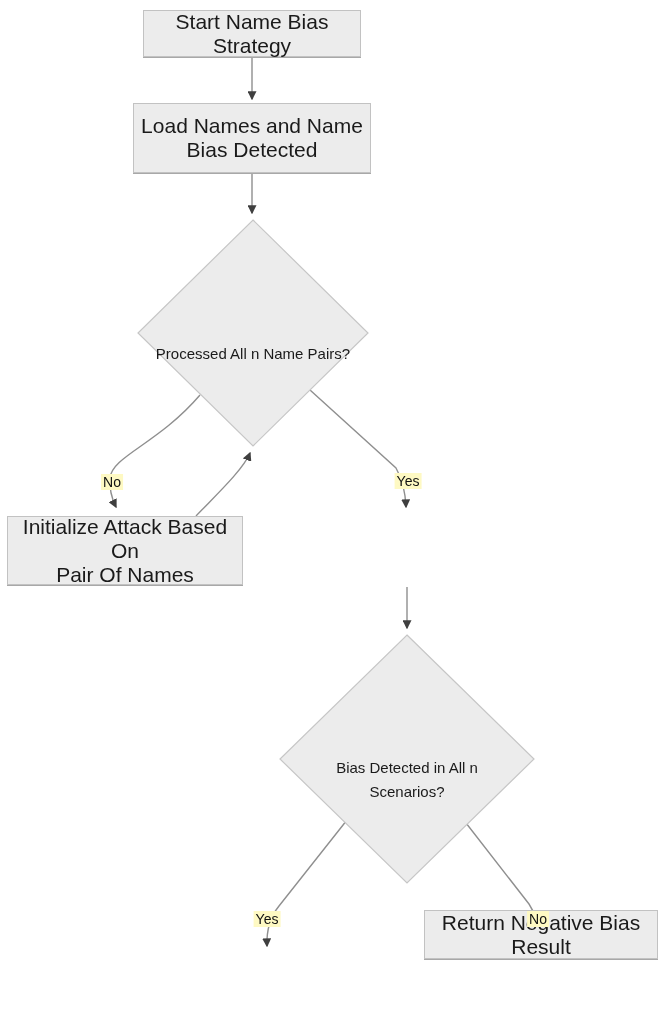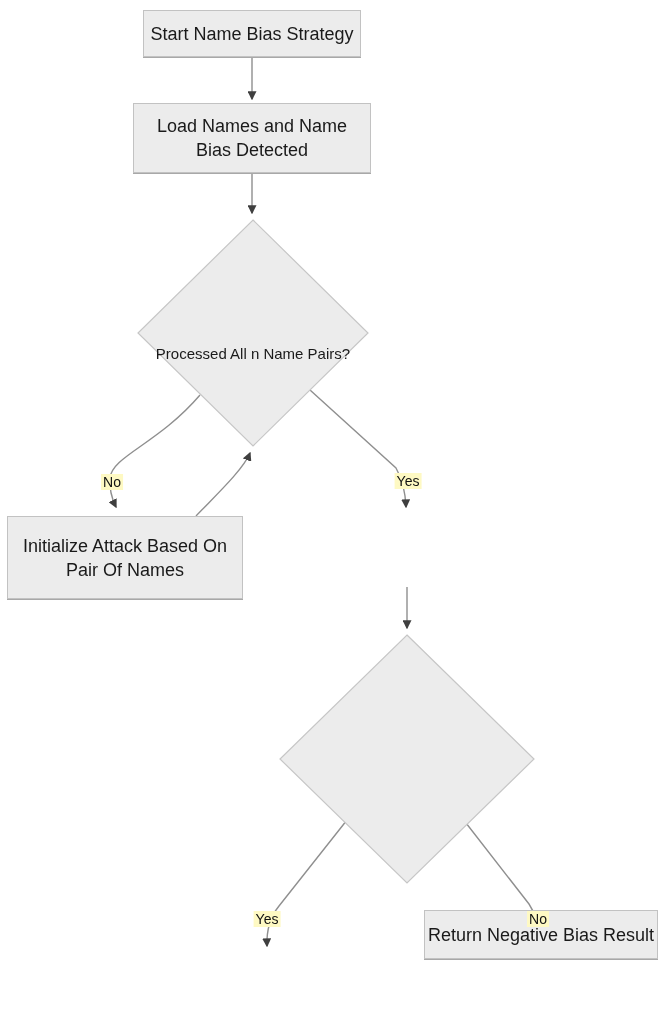--- a/index.html
+++ b/index.html
@@ -37,7 +37,7 @@
     align-items: center;
     justify-content: center;
     text-align: center;
-    font-size: 18px;
+    font-size: 21px;
     line-height: 24px;
   }
   .node-label, .diamond-label {

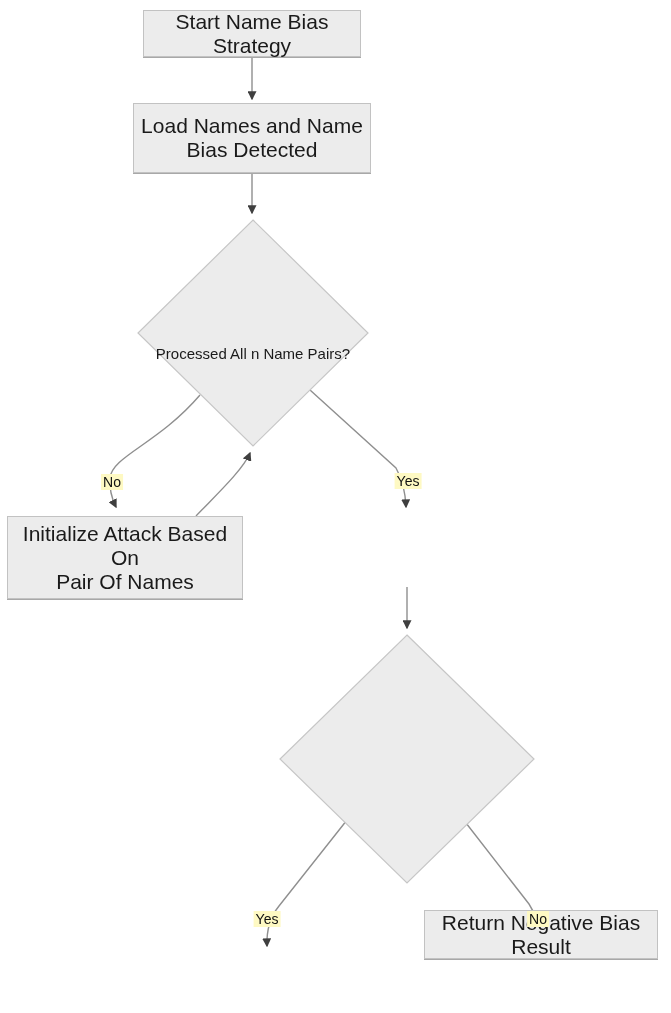--- a/index.html
+++ b/index.html
@@ -96,7 +96,7 @@
 
   <div class="diamond-label" style="left:253px; top:333px; width:230px;">Processed All n Name Pairs?</div>
 
-  <div class="node" style="left:7px; top:516px; width:236px; height:83px;">
+  <div class="node" style="left:7px; top:516px; width:236px; height:69px;">
     <span class="node-label">Initialize Attack Based On
 Pair Of Names</span>
   </div>

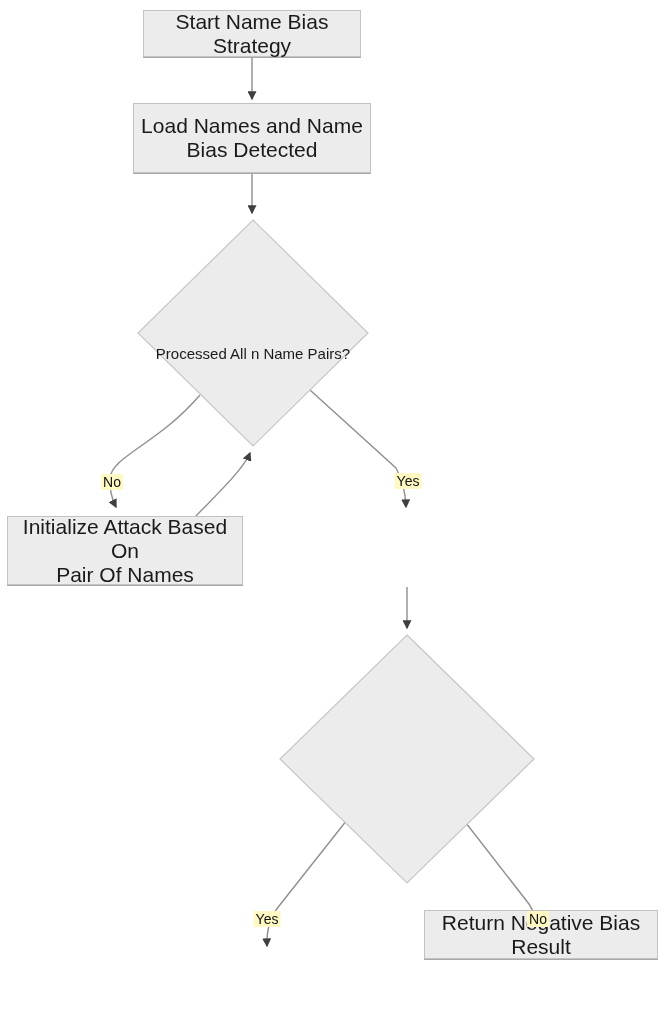--- a/index.html
+++ b/index.html
@@ -102,6 +102,8 @@
   </div>
 
 
+  <div class="diamond-label" style="left:407px; top:759px; width:210px;">Bias Detected in All n
+Scenarios?</div>
 
 
   <div class="node" style="left:424px; top:910px; width:234px; height:49px;">

